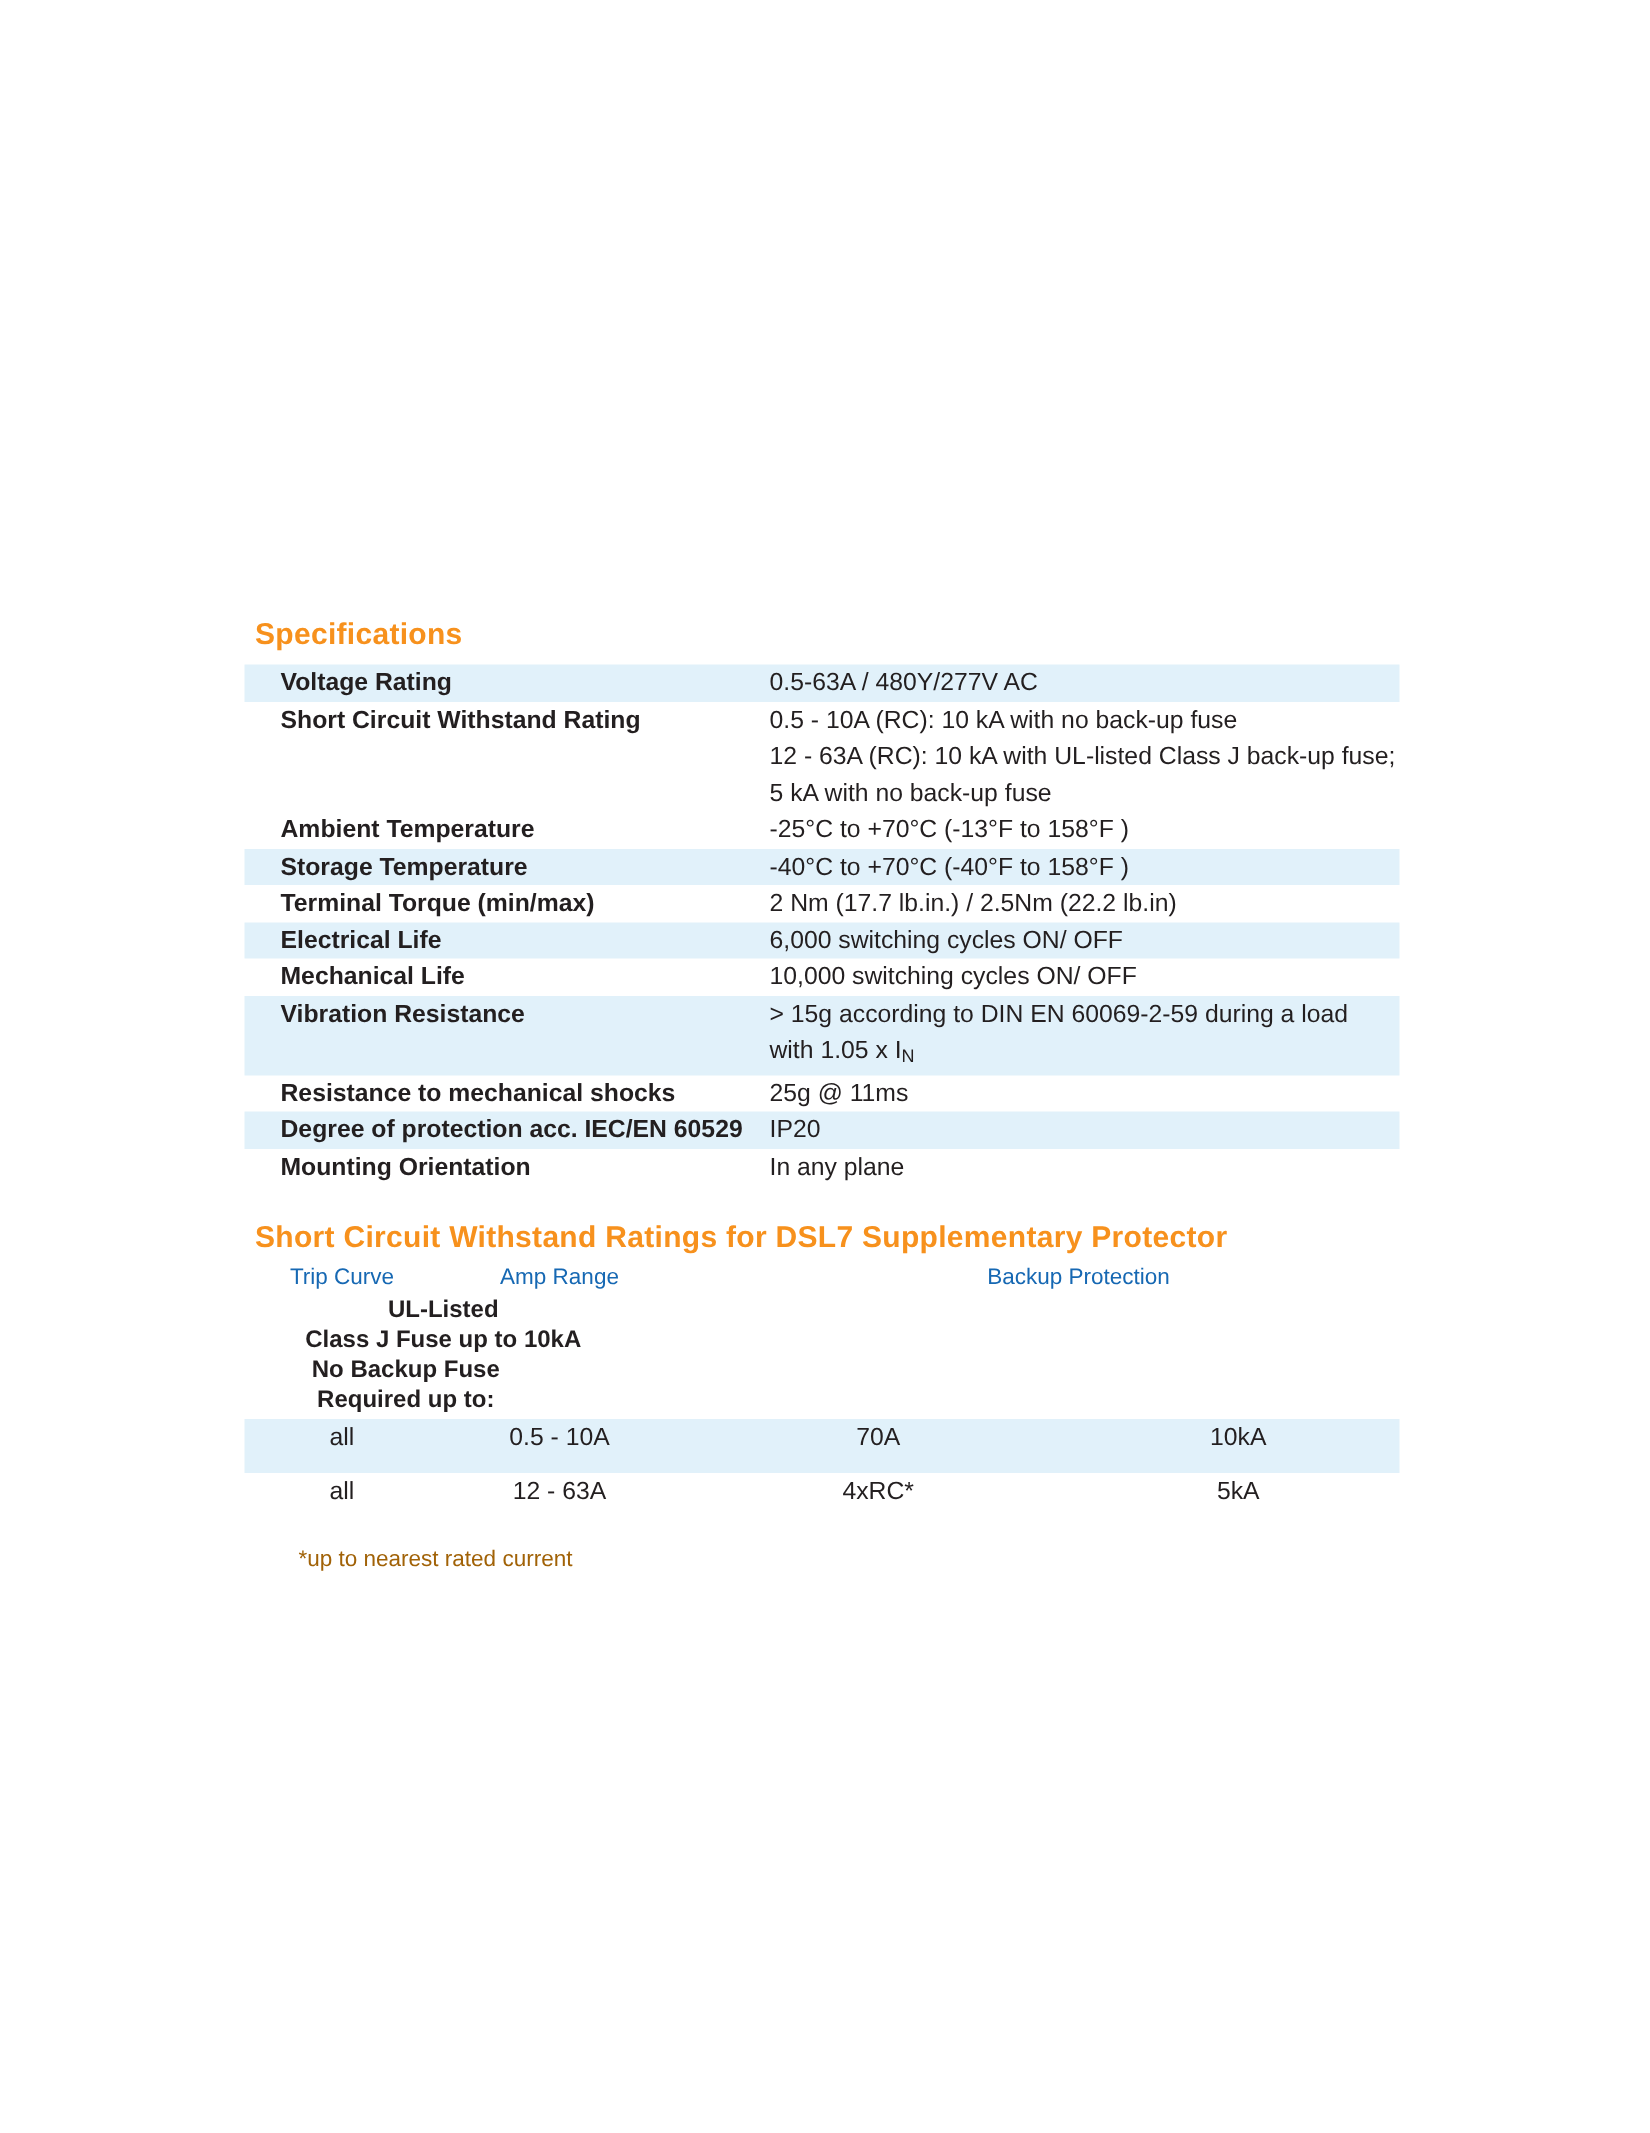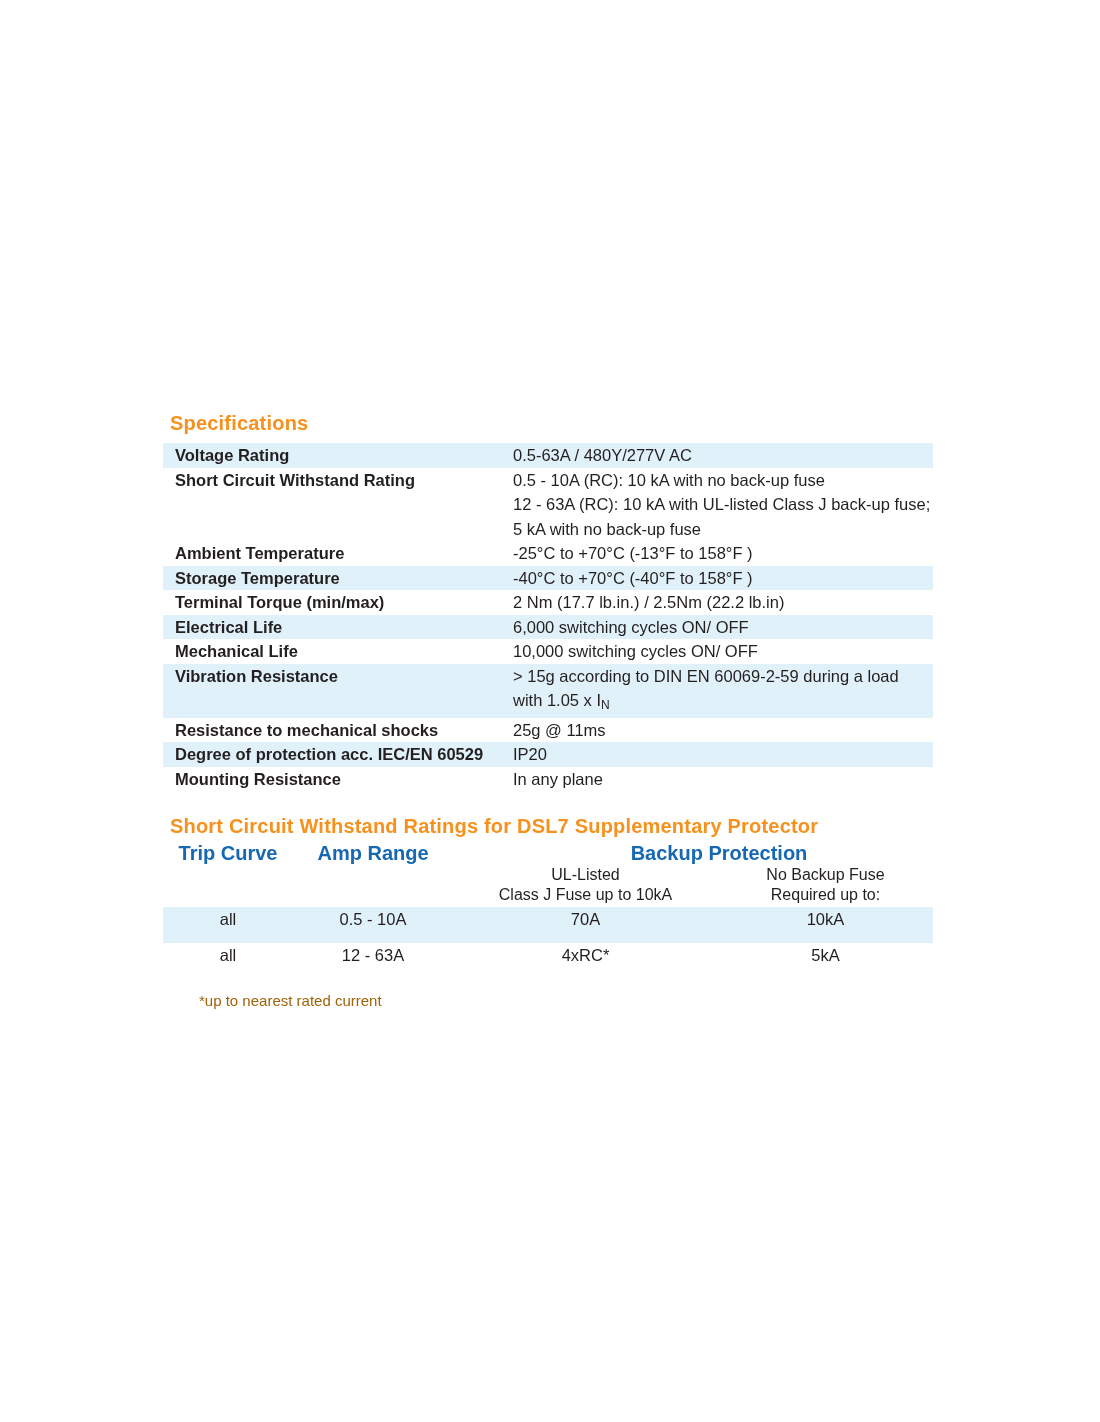--- a/index.html
+++ b/index.html
@@ -46,7 +46,7 @@
   .spec-row.shaded { background: var(--row-blue, #E1F1FA); }
   .spec-label {
     width: 350px;
-    padding-left: 12px;
+    padding-left: 24px;
     box-sizing: border-box;
     font-weight: 700;
     flex-shrink: 0;

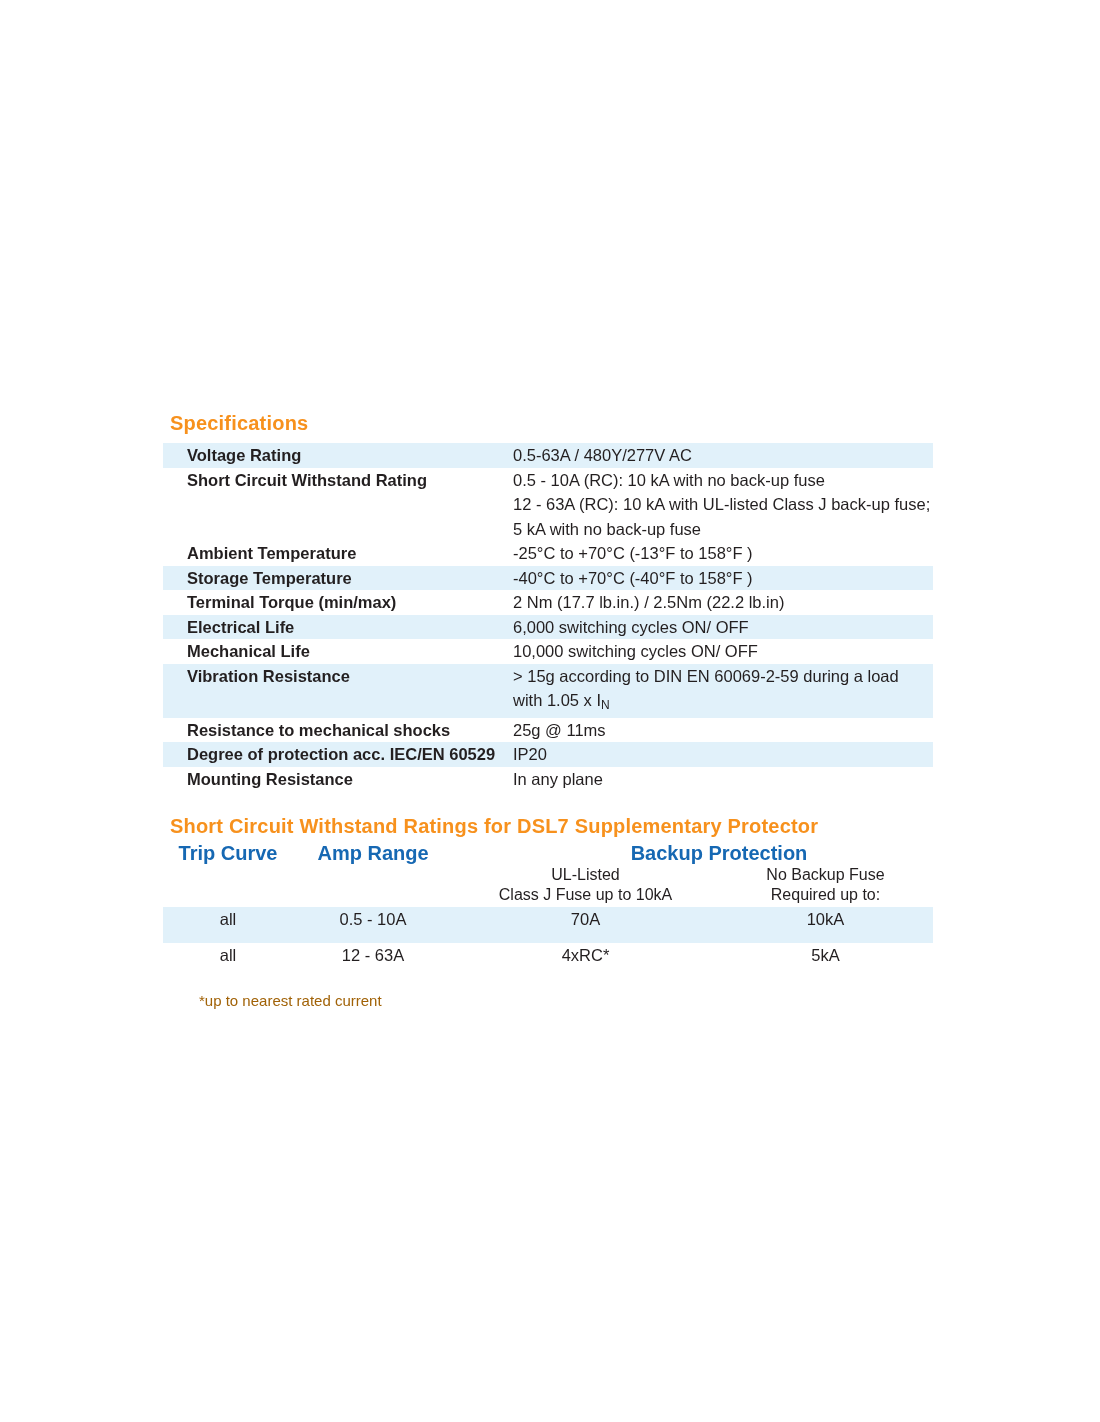--- a/index.html
+++ b/index.html
@@ -162,7 +162,7 @@
       </div>
 
       <div class="spec-row">
-        <div class="spec-label">Mounting Resistance</div>
+        <div class="spec-label">Mounting Orientation</div>
         <div class="spec-value">In any plane</div>
       </div>
 

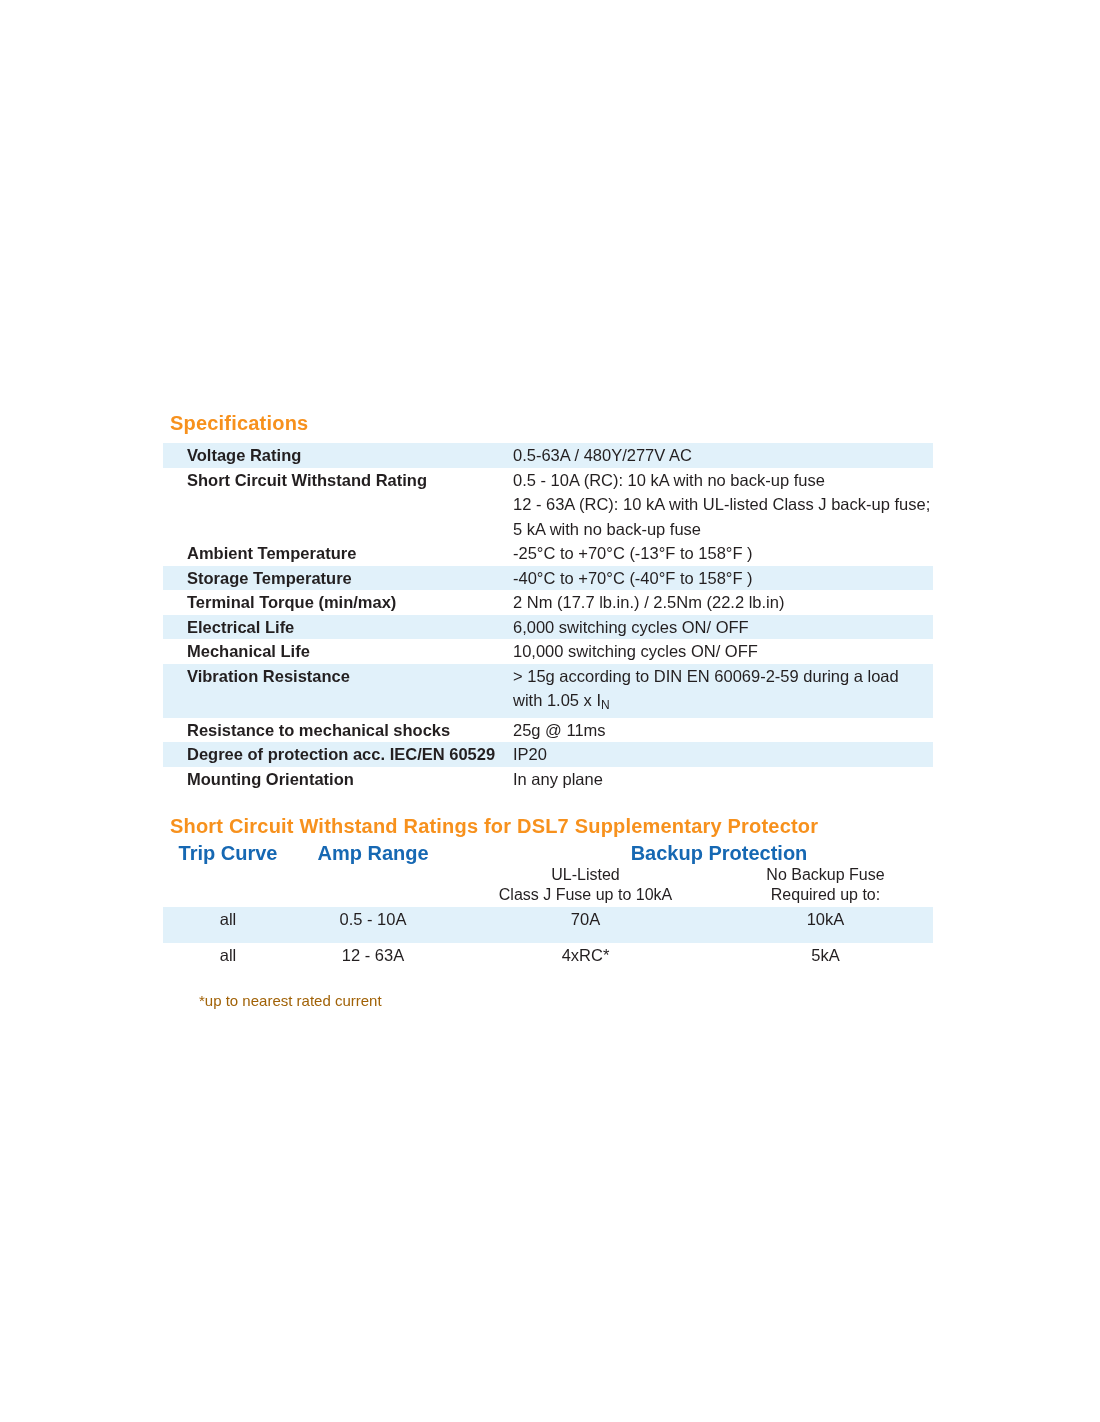--- a/index.html
+++ b/index.html
@@ -61,8 +61,8 @@
   .ratings-table { width: 770px; margin-top: 0; }
   .rt-row { display: flex; }
   .rt-head-row {
-    font-size: 20px;
-    font-weight: 700;
+    font-size: 15px;
+    font-weight: 400;
     color: var(--header-blue, #1668B3);
     line-height: 24px;
   }

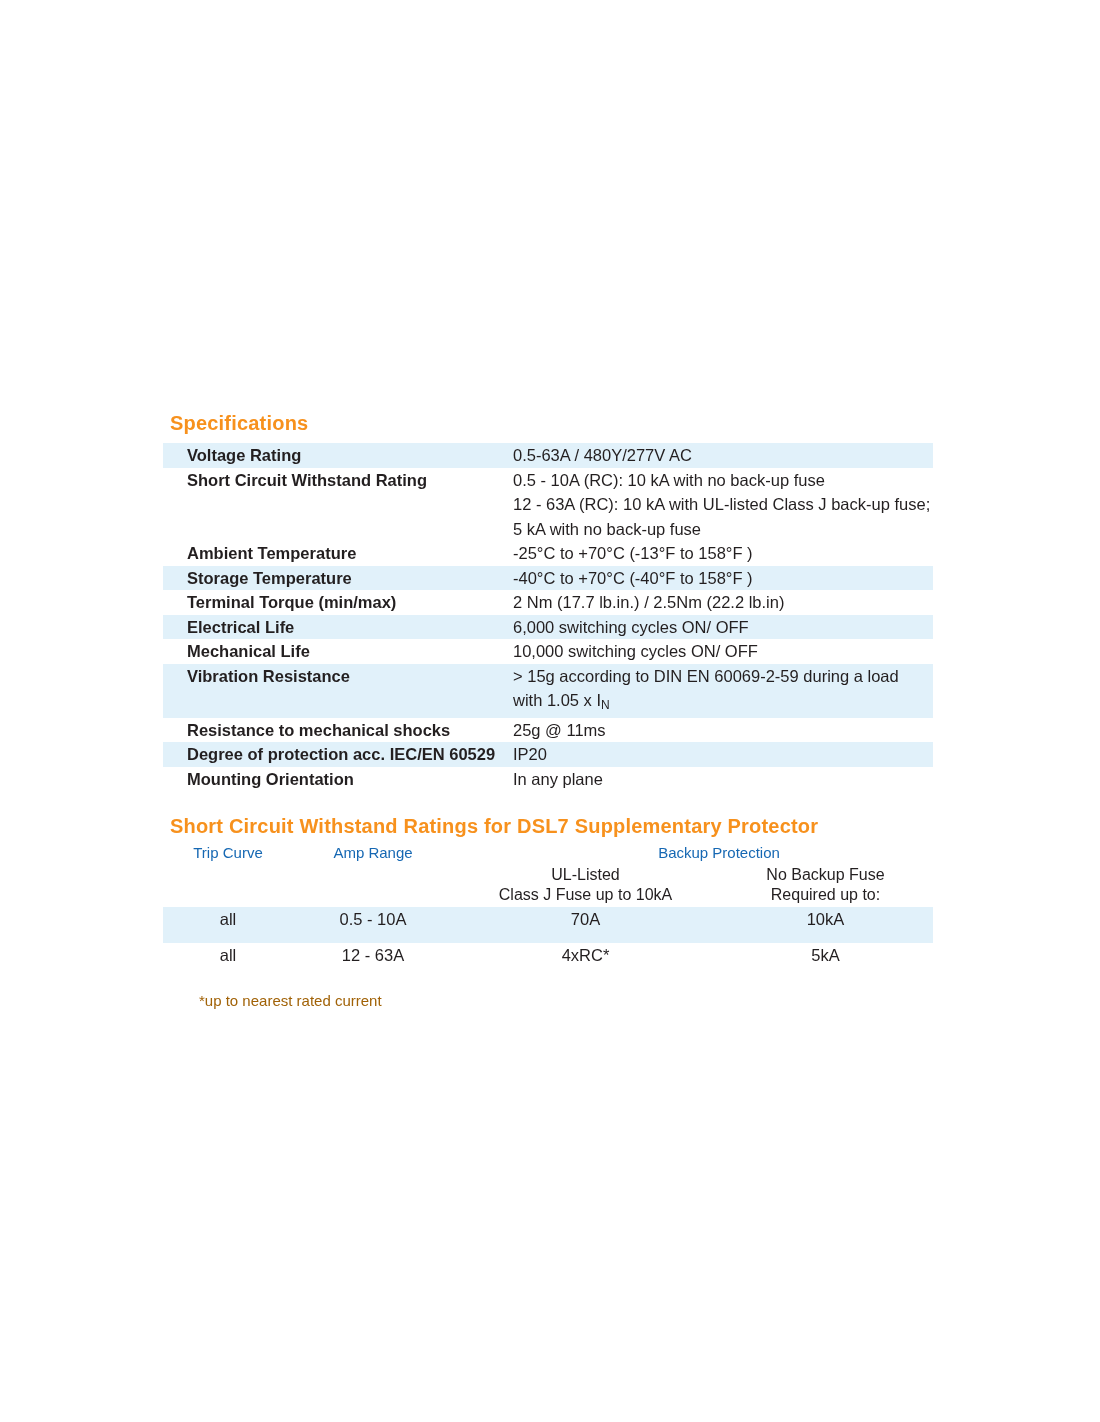--- a/index.html
+++ b/index.html
@@ -68,9 +68,10 @@
   }
   .rt-subhead-row {
     font-size: 16px;
-    font-weight: 400;
+    font-weight: 700;
     line-height: 20px;
     margin-bottom: 2px;
+    flex-direction: column;
   }
   .rt-data-row {
     font-size: 16.5px;

